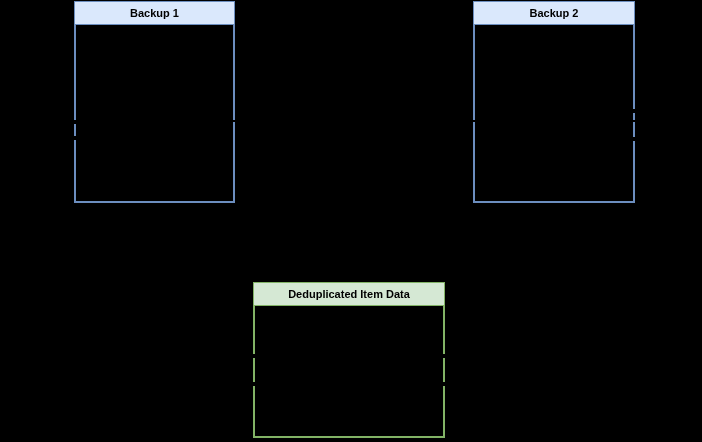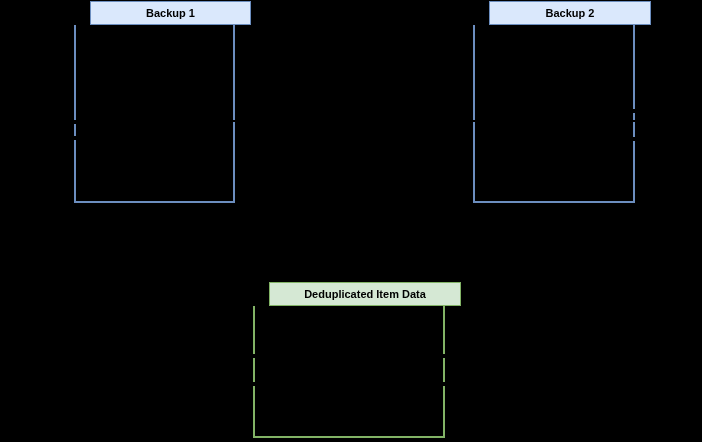--- a/index.html
+++ b/index.html
@@ -27,7 +27,7 @@
   }
   .node .title-bar {
     position: absolute;
-    left: 16px;
+    left: 0;
     top: 0;
     width: 100%;
     box-sizing: border-box;

